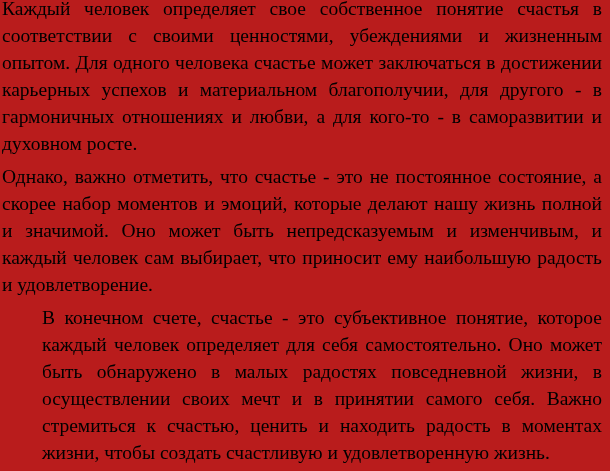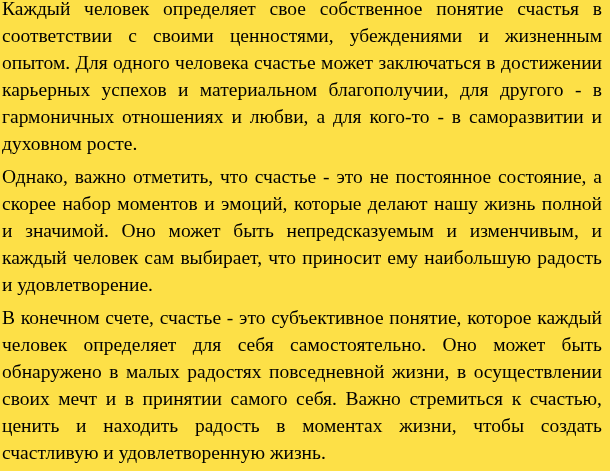--- a/index.html
+++ b/index.html
@@ -11,7 +11,7 @@
     width: 610px;
     height: 471px;
     box-sizing: border-box;
-    background: #fde047;
+    background: #b91c1c;
     padding: 0 8px 0 2px;
     overflow: hidden;
     font-family: "Liberation Serif", "DejaVu Serif", serif;

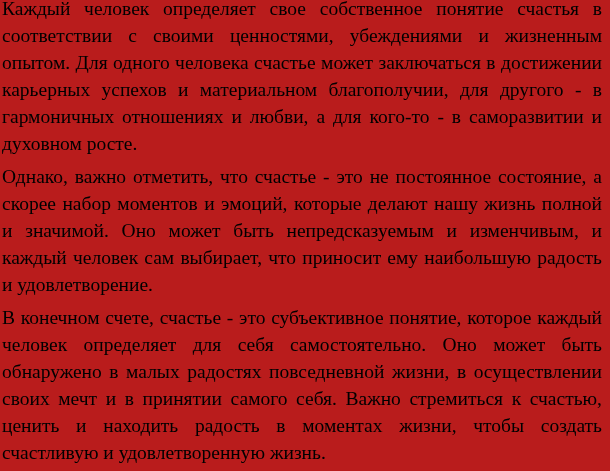--- a/index.html
+++ b/index.html
@@ -29,6 +29,7 @@
   }
   .page p:last-child {
     margin-bottom: 0;
+    margin-left: 40px;
   }
 </style>
 </head>

